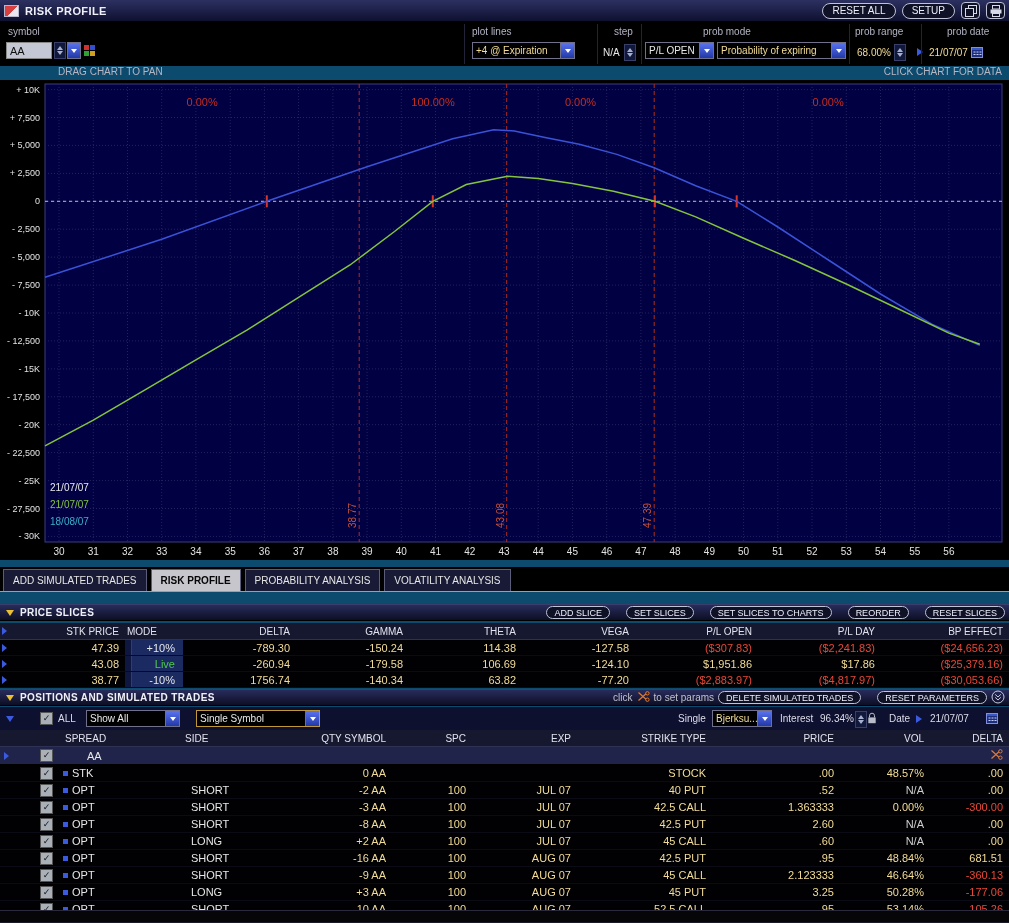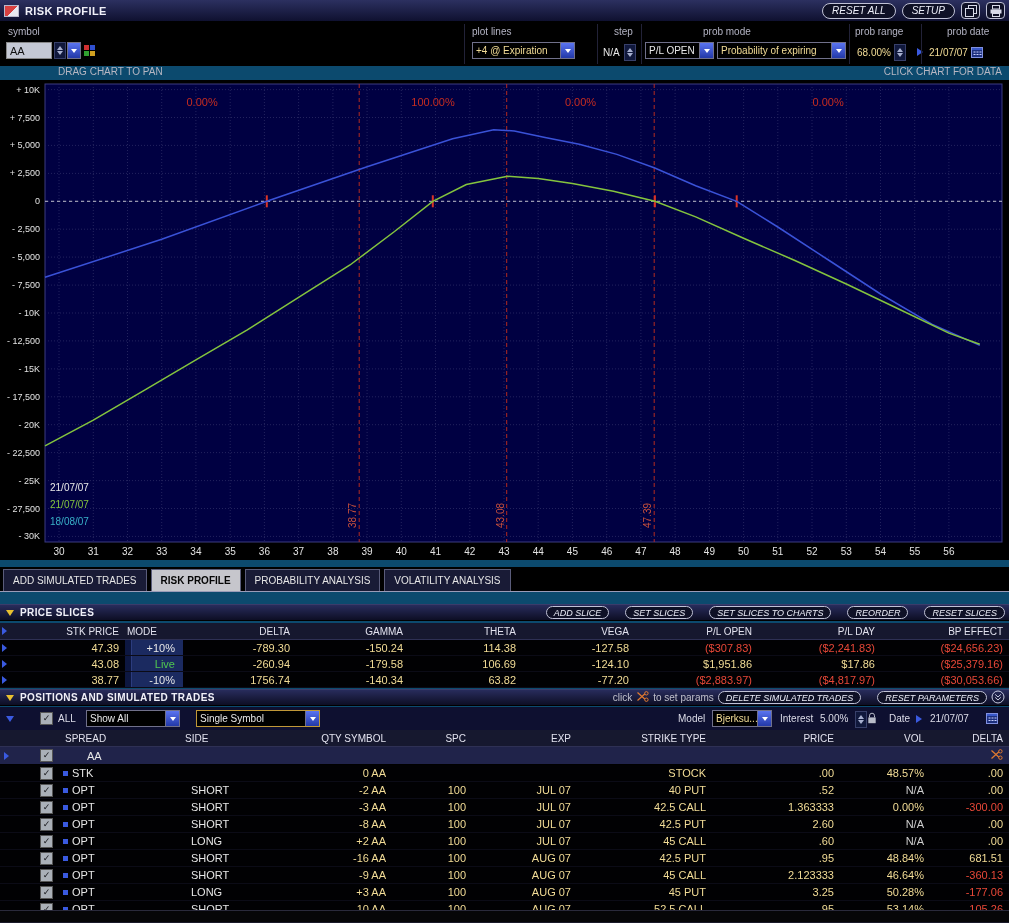--- a/index.html
+++ b/index.html
@@ -15,7 +15,7 @@
   .tb-right{display:flex;align-items:center;gap:6px;}
   .pill{background:#0f1126;border:1px solid #c0c2d6;border-radius:9px;color:#eceef8;
     font-size:10px;height:16px;padding:0 9px;cursor:pointer;font-family:inherit;
-    display:inline-flex;align-items:center;white-space:nowrap;font-style:italic;}
+    display:inline-flex;align-items:center;white-space:nowrap;}
   .pill.sm{font-size:9px;height:13px;padding:0 7px;border-radius:7px;}
   .sqbtn{width:19px;height:17px;background:#0f1126;border:1px solid #c0c2d6;border-radius:4px;
     display:inline-flex;align-items:center;justify-content:center;padding:0;cursor:pointer;}

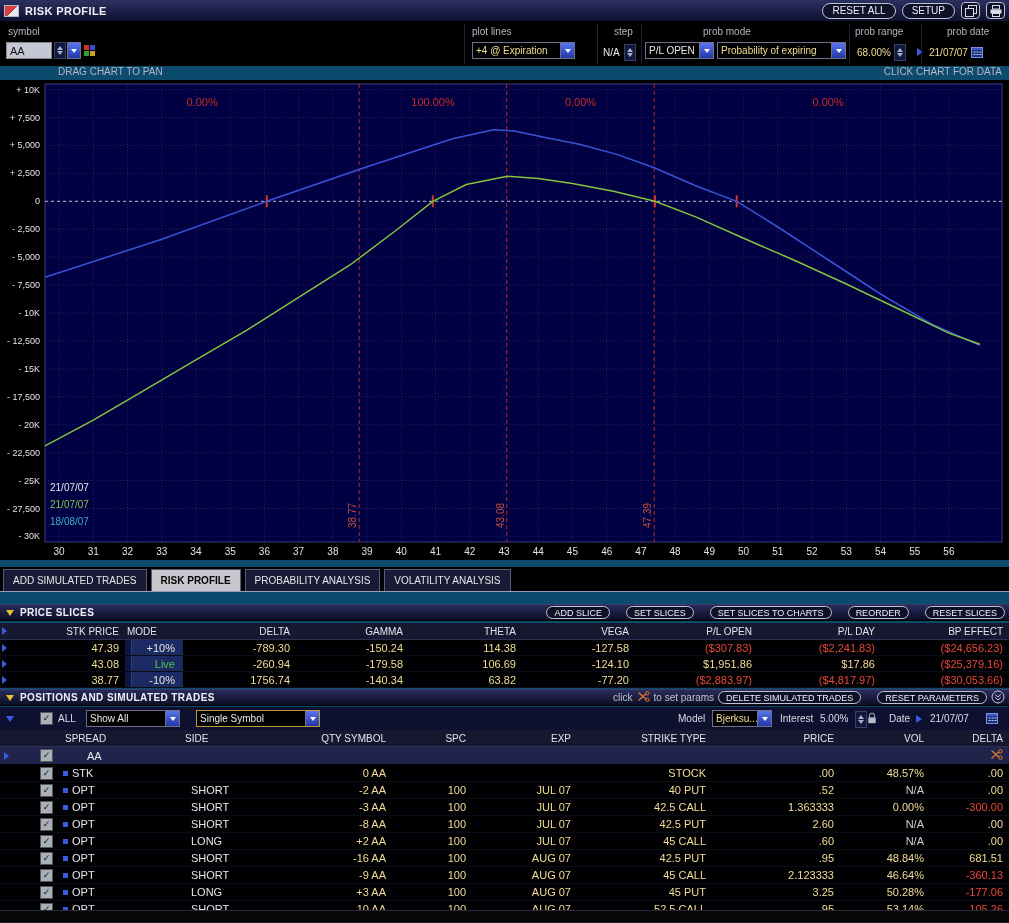--- a/index.html
+++ b/index.html
@@ -444,7 +444,7 @@
           <i class="caret"></i>
         </span>
     </div>
-    <span class="lbl" style="left:678px;top:6px">Model</span>
+    <span class="lbl" style="left:678px;top:6px">Single</span>
     <div class="dd abs" style="left:712px;top:3px;width:60px">
       <span class="dd-val yv2">Bjerksu...</span>
       <span class="dd-btn">

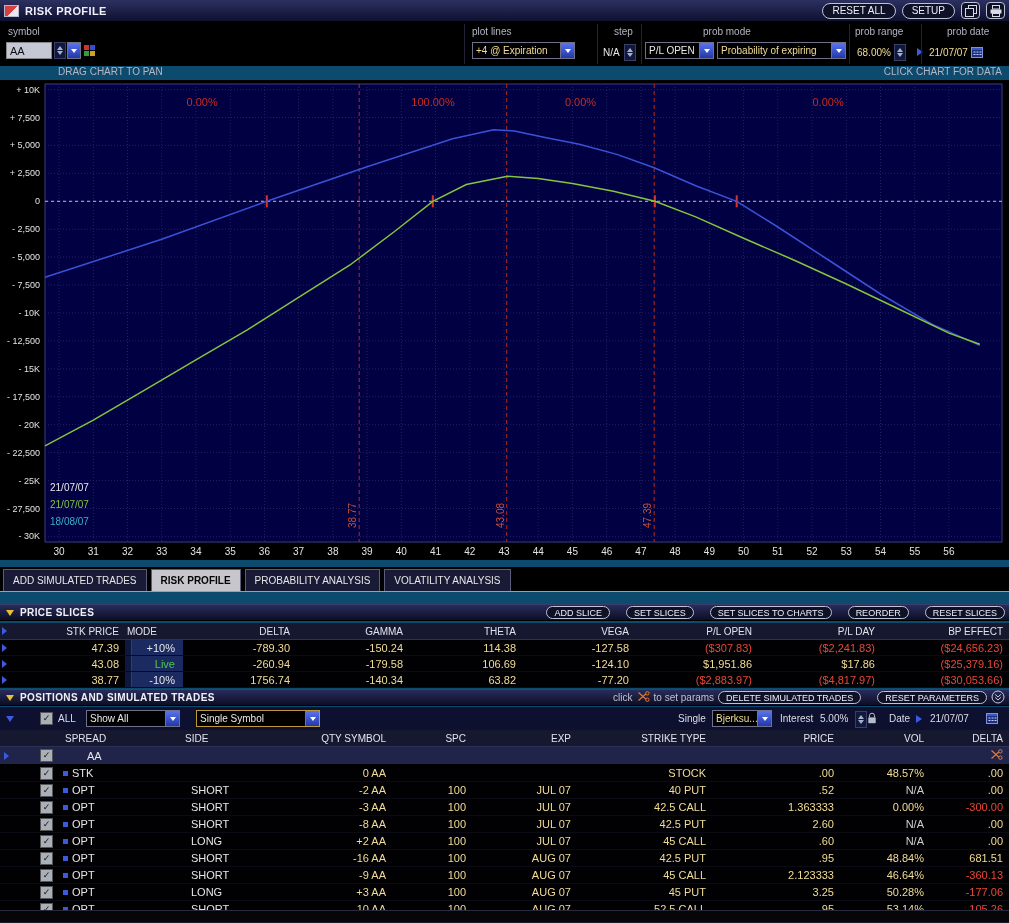--- a/index.html
+++ b/index.html
@@ -452,7 +452,7 @@
         </span>
     </div>
     <span class="lbl" style="left:780px;top:6px">Interest</span>
-    <span class="lbl yv2" style="left:820px;top:6px">5.00%</span>
+    <span class="lbl yv2" style="left:820px;top:6px">96.34%</span>
     <span class="mini-spin abs" style="left:853px;top:4px">
         <i class="tu"></i>
         <i class="td"></i>

